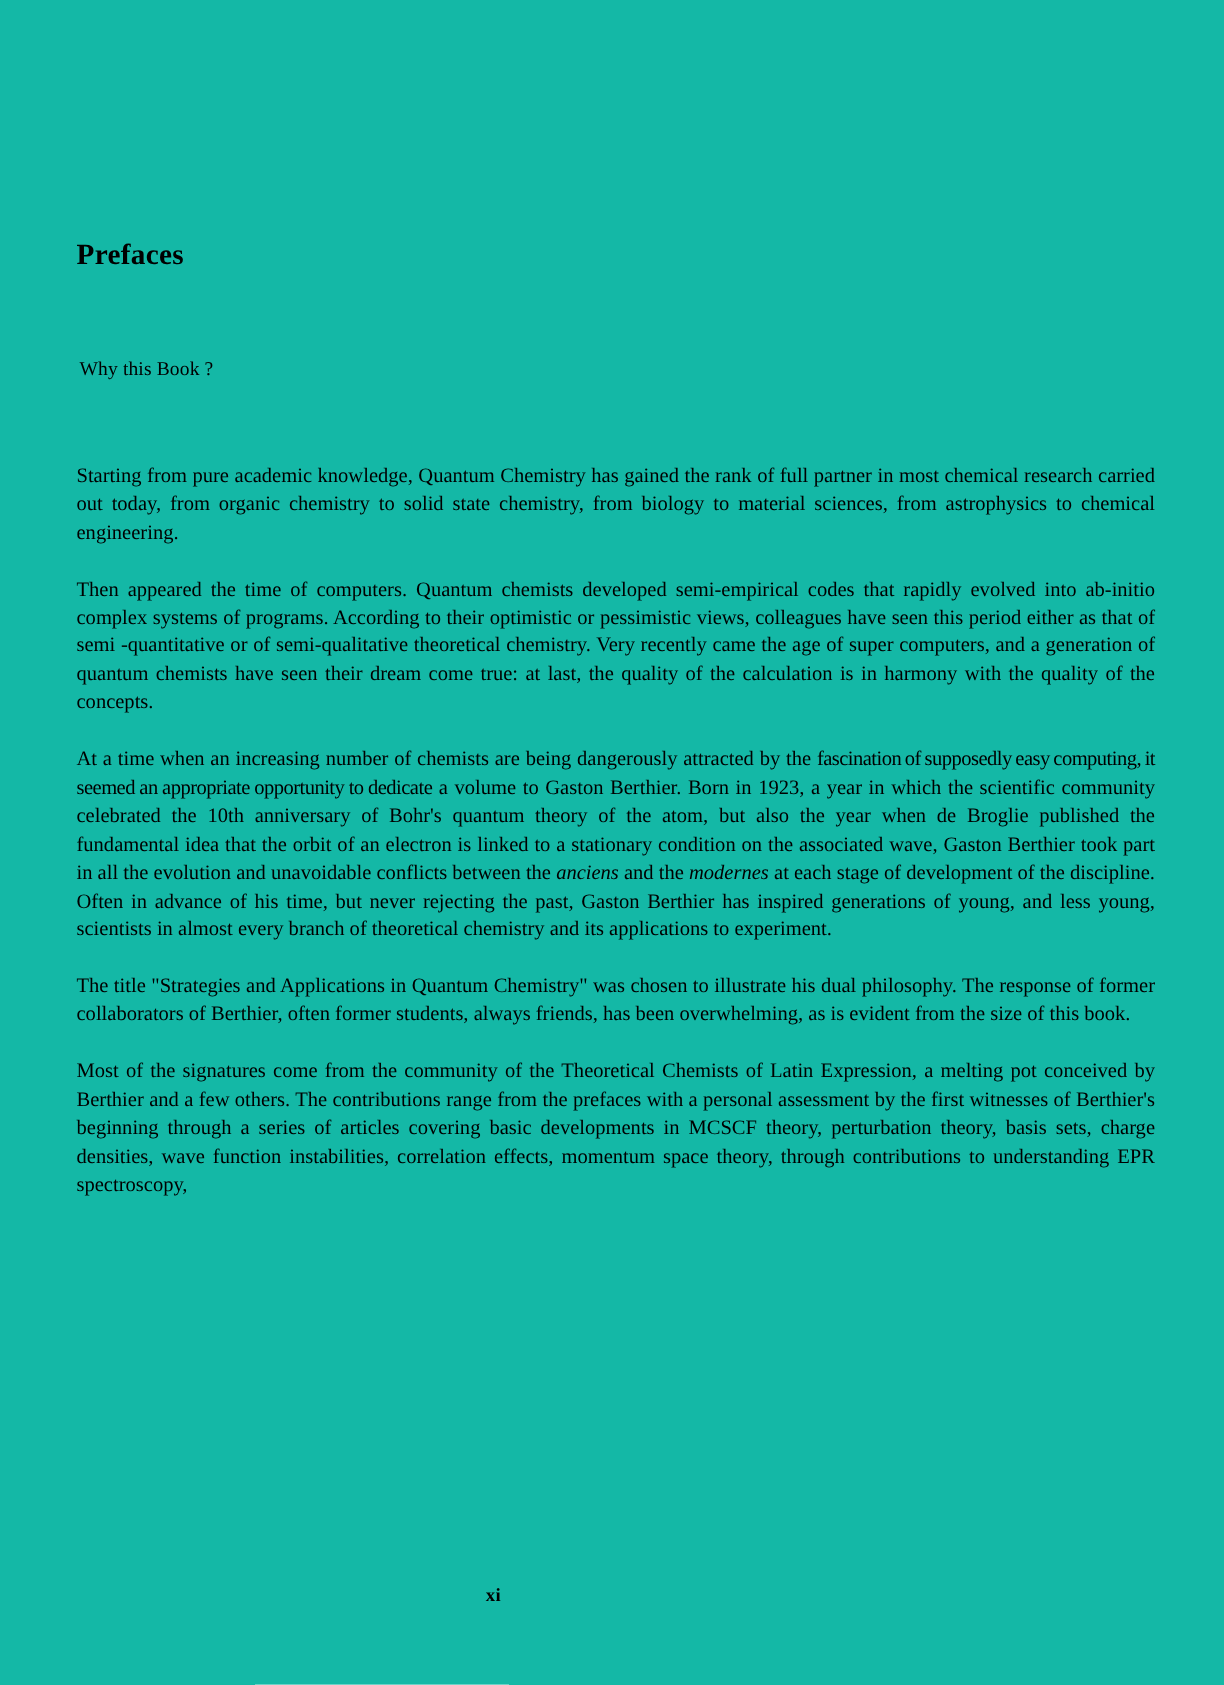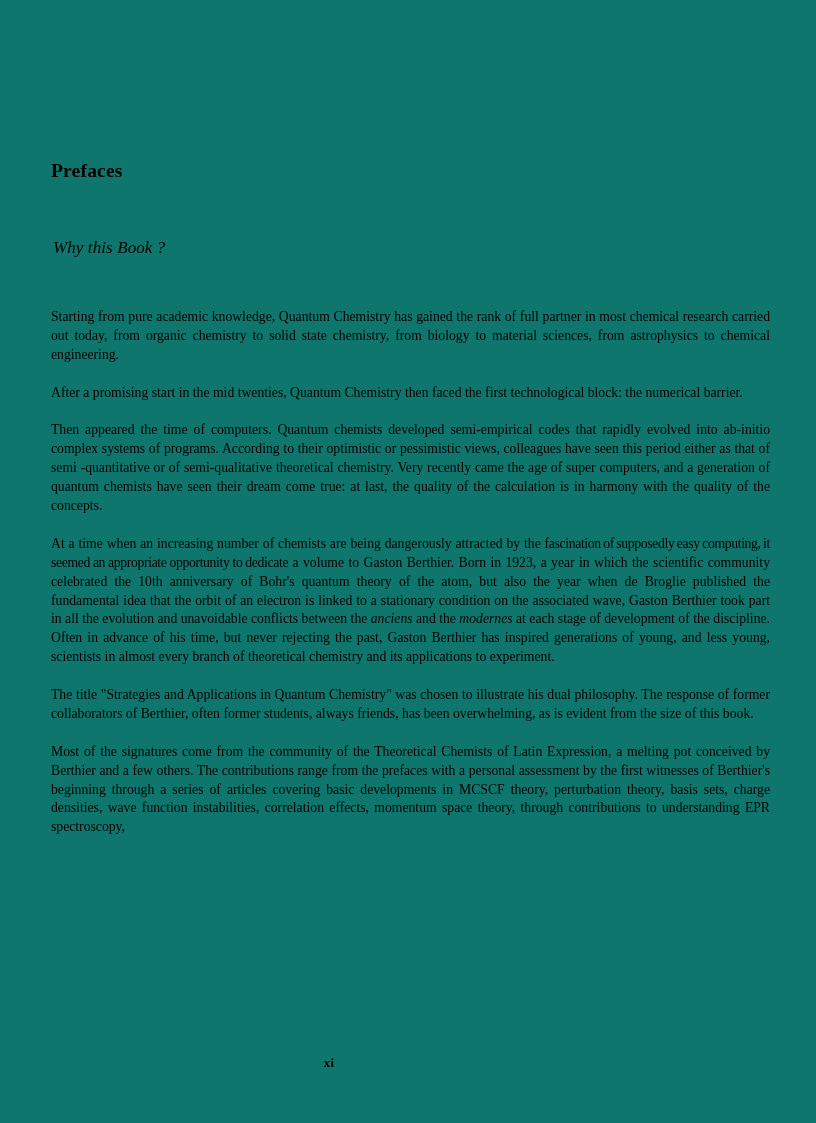--- a/index.html
+++ b/index.html
@@ -18,7 +18,7 @@
   .page {
     position: absolute;
     inset: 0;
-    background: #0f766e;
+    background: #14b8a6;
   }
   .content {
     position: absolute;

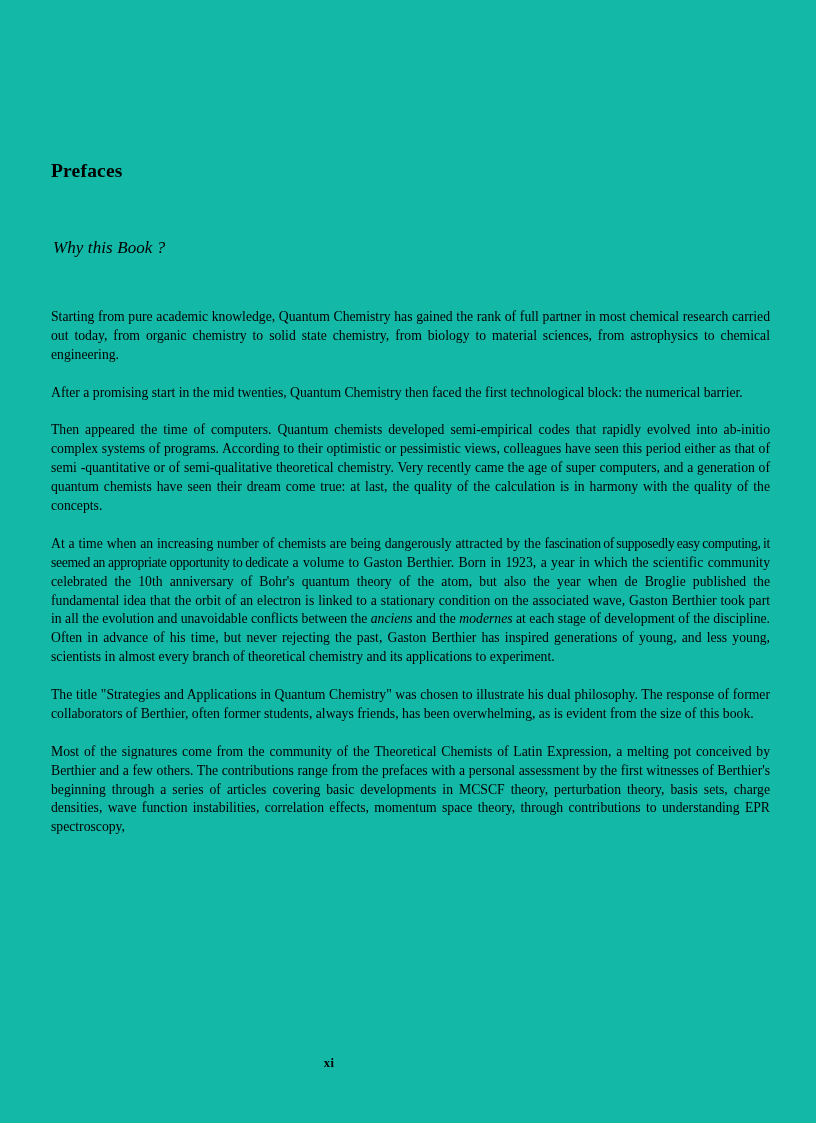--- a/index.html
+++ b/index.html
@@ -38,8 +38,7 @@
     line-height: 1.1;
   }
   .section-subtitle {
-    font-size: 17px;
-    font-style: italic;
+    font-size: 13px;
     position: absolute;
     top: 239px;
     left: 2px;

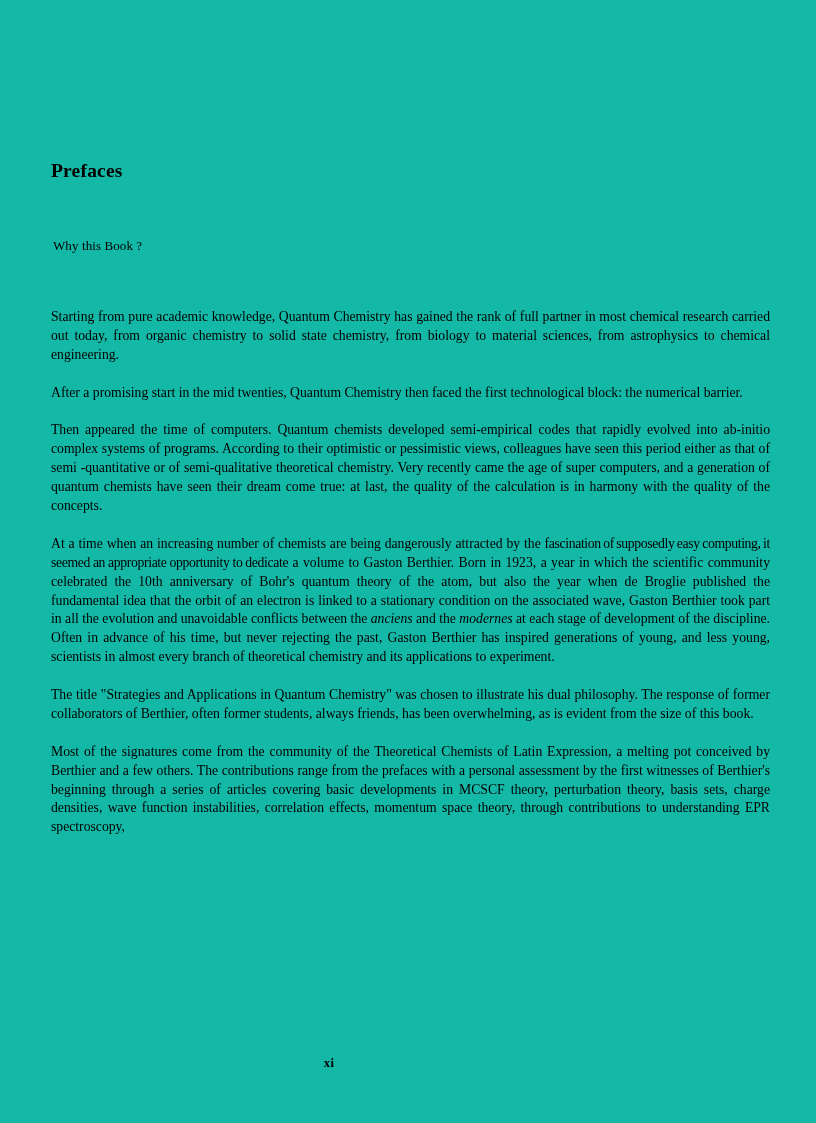--- a/index.html
+++ b/index.html
@@ -100,7 +100,6 @@
       <p class="para">Starting from pure academic knowledge, Quantum Chemistry has gained the rank of full partner in most chemical research carried out today, from organic chemistry to solid state chemistry, from biology to material sciences, from astrophysics to chemical engineering.</p>
 
 
-      <p class="para">After a promising start in the mid twenties, Quantum Chemistry then faced the first technological block: the numerical barrier.</p>
 
 
       <p class="para">Then appeared the time of computers. Quantum chemists developed semi-empirical codes that rapidly evolved into ab-initio complex systems of programs. According to their optimistic or pessimistic views, colleagues have seen this period either as that of semi -quantitative or of semi-qualitative theoretical chemistry. Very recently came the age of super computers, and a generation of quantum chemists have seen their dream come true: at last, the quality of the calculation is in harmony with the quality of the concepts.</p>

